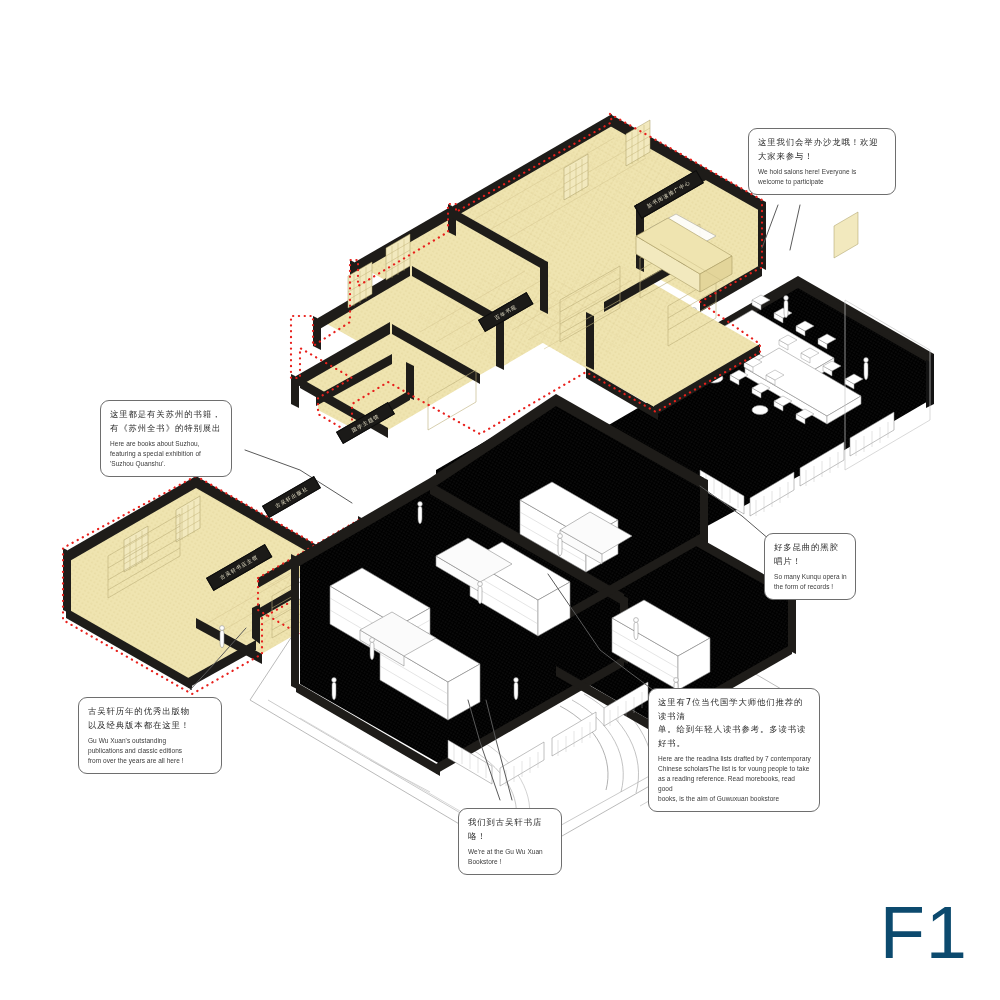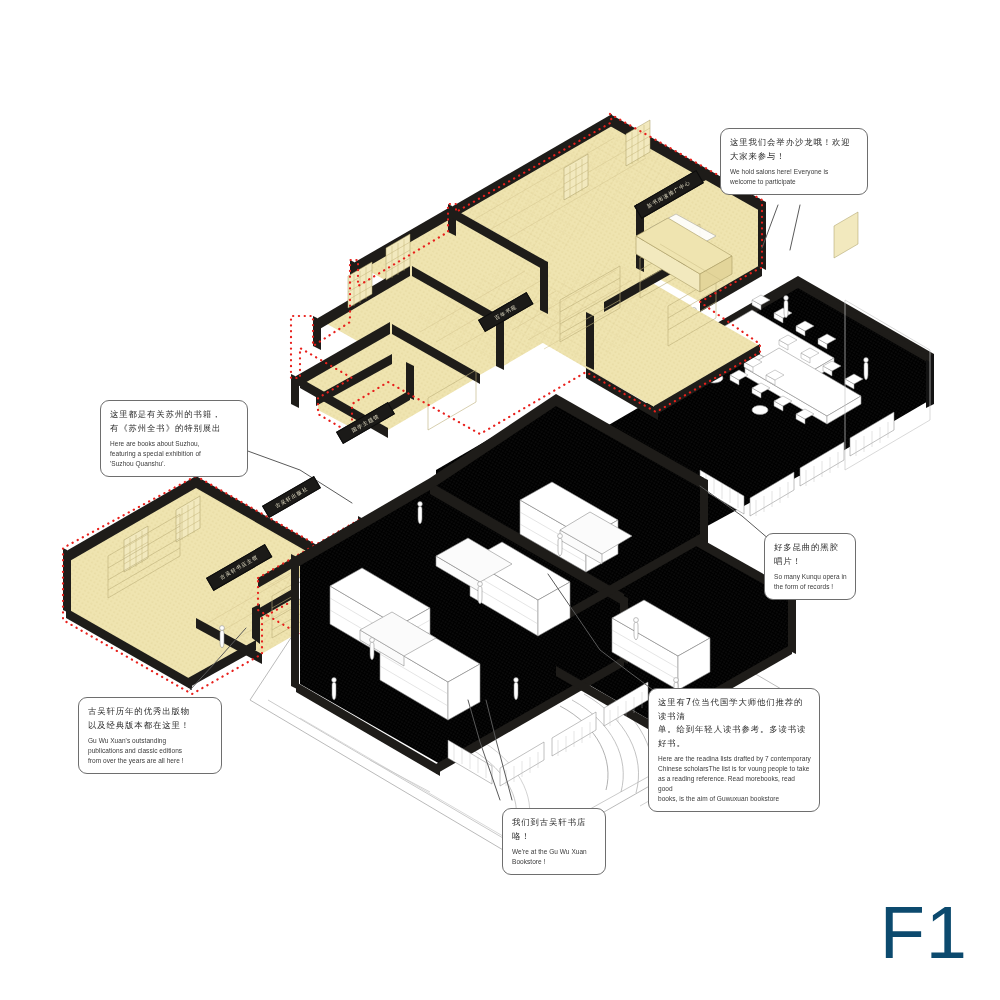--- a/index.html
+++ b/index.html
@@ -459,7 +459,7 @@
     <span>古吴轩书店主馆</span>
   </div>
 
-  <div class="callout" style="left:720px;top:128px;width:148px;">
+  <div class="callout" style="left:748px;top:128px;width:148px;">
     <p class="cn">这里我们会举办沙龙哦！欢迎
 大家来参与！</p>
     <p class="en">We  hold salons here! Everyone is

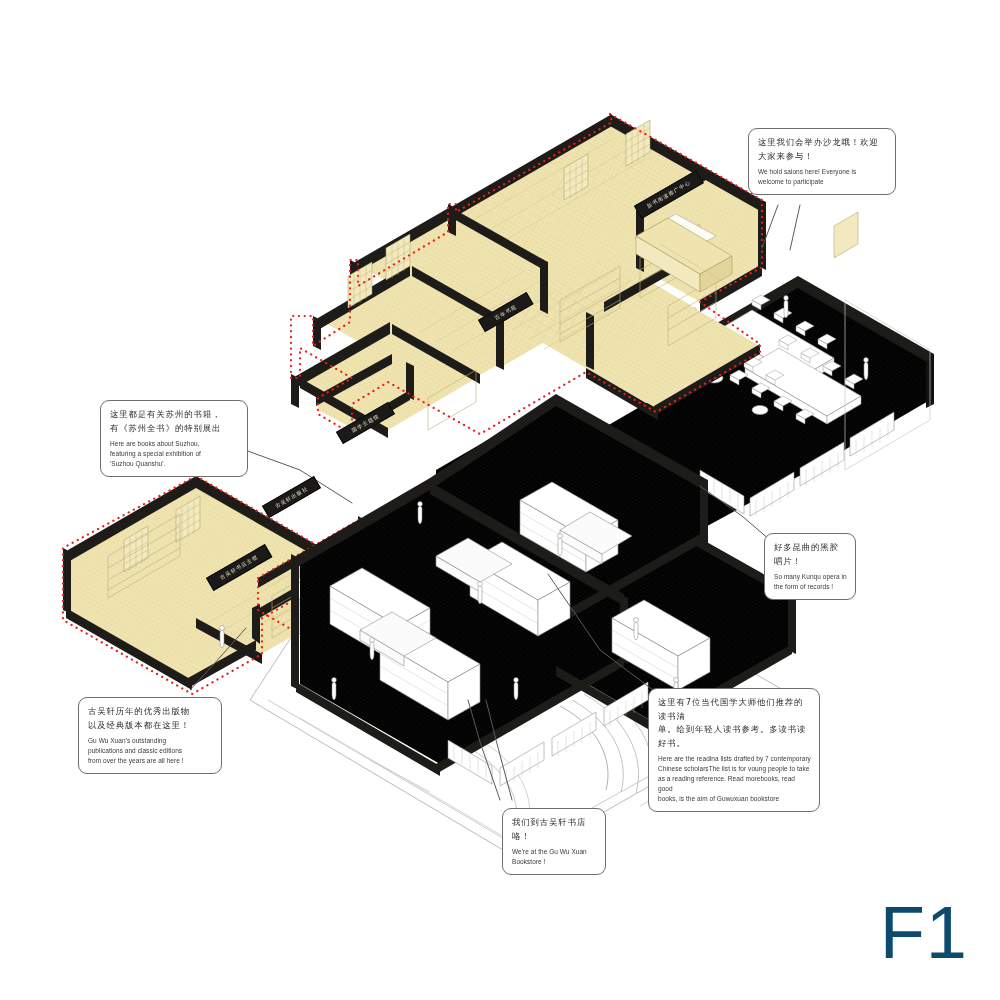--- a/index.html
+++ b/index.html
@@ -466,7 +466,7 @@
 welcome to participate</p>
   </div>
 
-  <div class="callout" style="left:100px;top:400px;width:148px;">
+  <div class="callout" style="left:100px;top:400px;width:132px;">
     <p class="cn">这里都是有关苏州的书籍，
 有《苏州全书》的特别展出</p>
     <p class="en">Here are books about Suzhou,

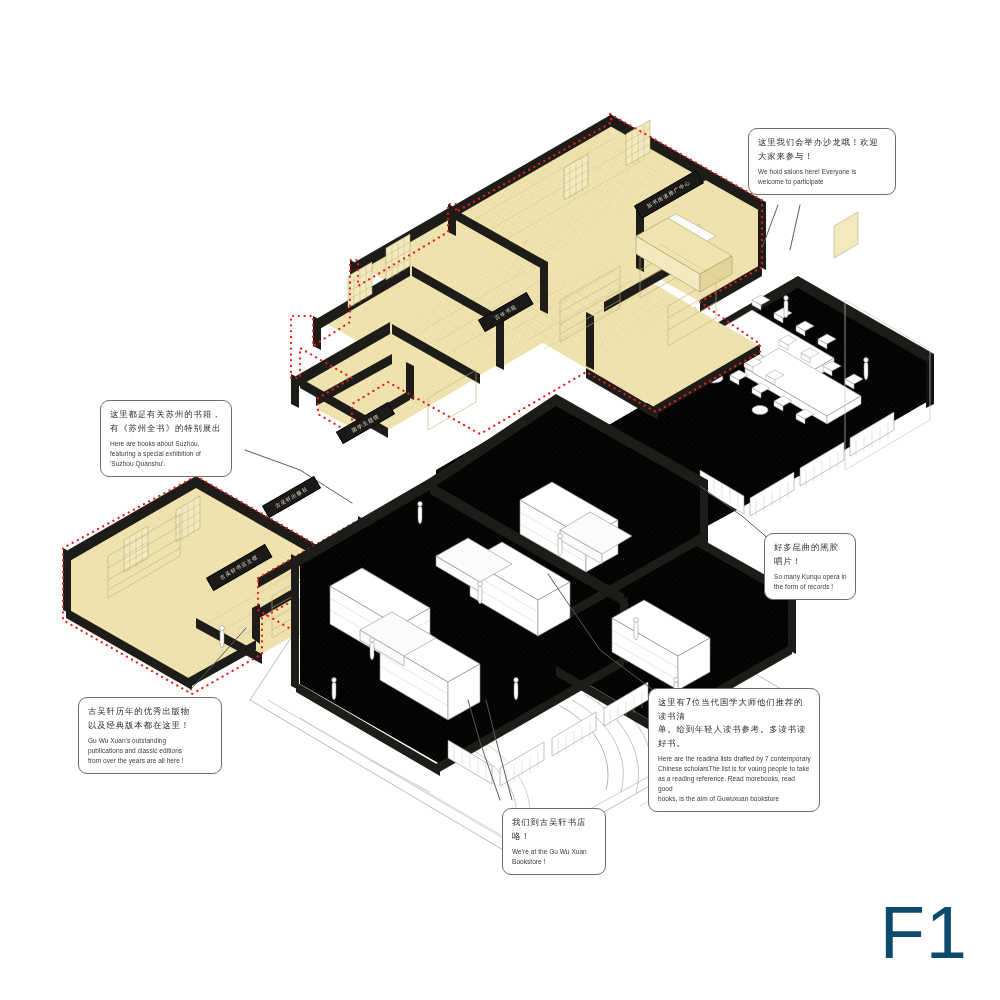--- a/index.html
+++ b/index.html
@@ -497,7 +497,7 @@
 books, is the aim of Guwuxuan bookstore</p>
   </div>
 
-  <div class="callout" style="left:458px;top:808px;width:104px;margin-left:44px;">
+  <div class="callout" style="left:458px;top:808px;width:104px;">
     <p class="cn">我们到古吴轩书店咯！</p>
     <p class="en">We're at the Gu Wu Xuan
 Bookstore !</p>

